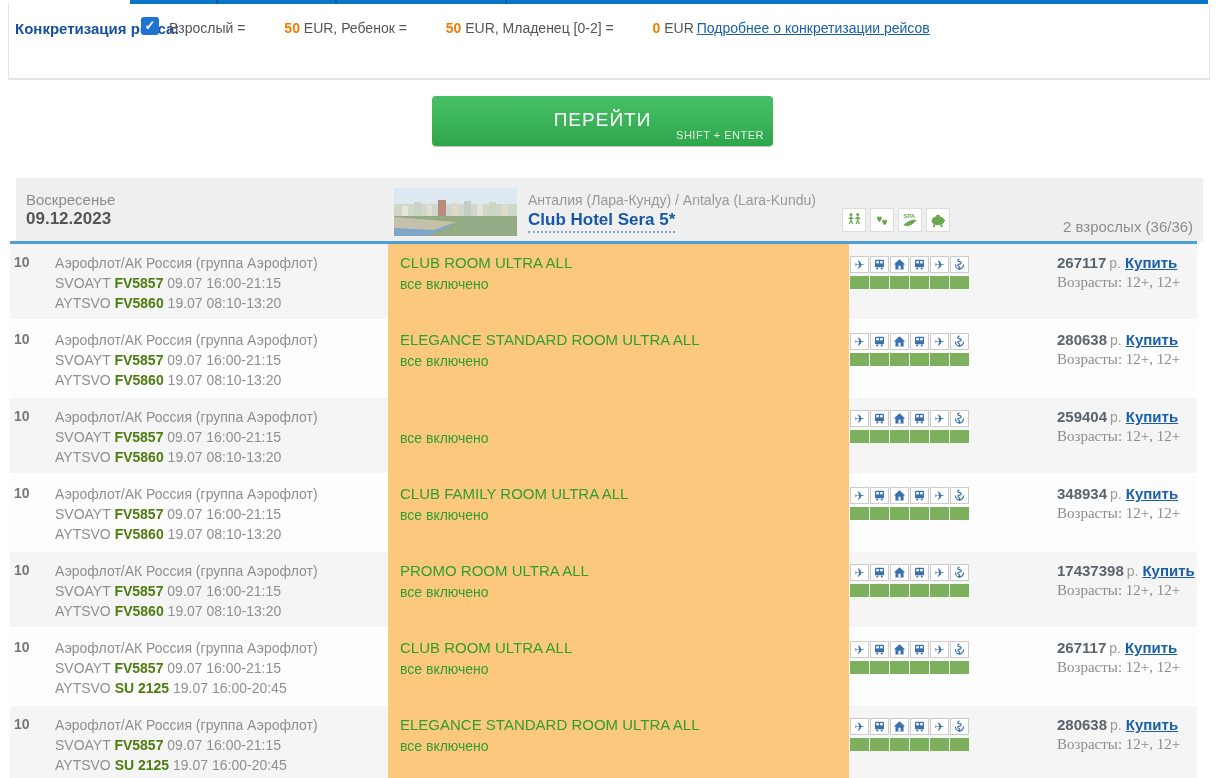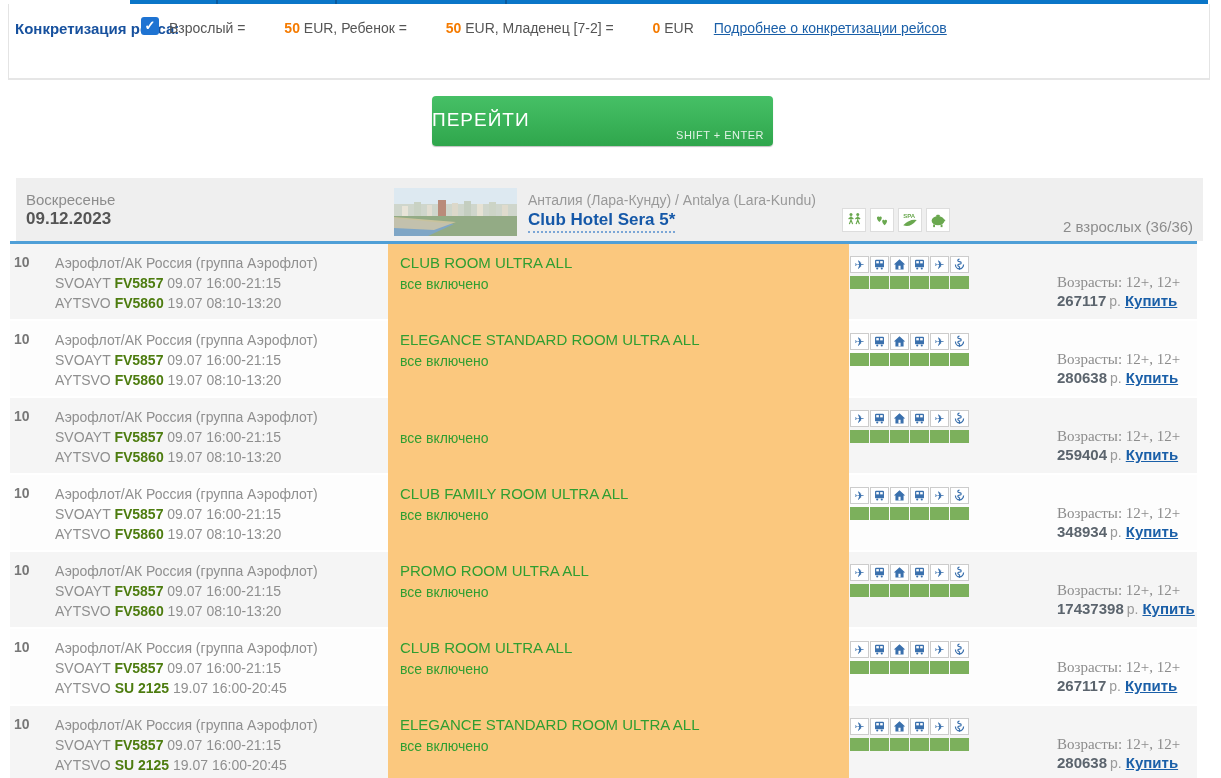--- a/index.html
+++ b/index.html
@@ -79,7 +79,7 @@
   <div class="spec-label">Конкретизация рейса:</div>
   <div class="spec-check">✓</div>
   <div class="spec-text">
-    <span>Взрослый = </span><span class="num">50</span><span> EUR, Ребенок = </span><span class="num">50</span><span> EUR, Младенец [7-2] = </span><span class="num">0</span><span> EUR</span><span class="spec-link">Подробнее о конкретизации рейсов</span>
+    <span>Взрослый = </span><span class="num">50</span><span> EUR, Ребенок = </span><span class="num">50</span><span> EUR, Младенец [0-2] = </span><span class="num">0</span><span> EUR</span><span class="spec-link">Подробнее о конкретизации рейсов</span>
   </div>
 </div>
 

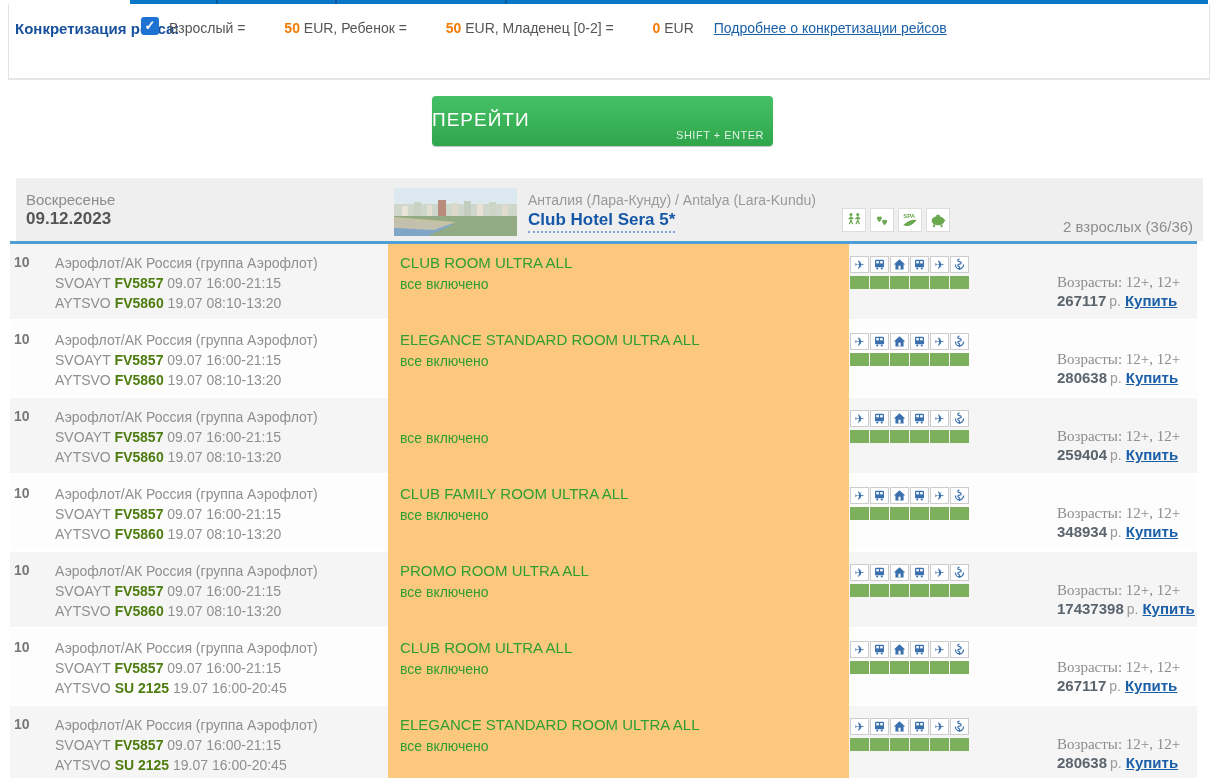--- a/index.html
+++ b/index.html
@@ -18,7 +18,7 @@
                 border-radius:3px; color:#fff; font-size:13px; font-weight:bold; text-align:center; line-height:18px; cursor:pointer; }
   .spec-text { position:absolute; left:160px; top:16px; font-size:14px; color:#555; }
   .spec-text .num { color:#f57b00; font-weight:bold;margin-left:35px; }
-  .spec-link { color:#1a5fa8; text-decoration:underline; margin-left:20px; cursor:pointer; }
+  .spec-link { color:#1a5fa8; text-decoration:underline; margin-left:3px; cursor:pointer; }
 
   
   .go-btn { position:absolute; left:432px; top:96px; width:341px; height:50px; border:none; cursor:pointer;

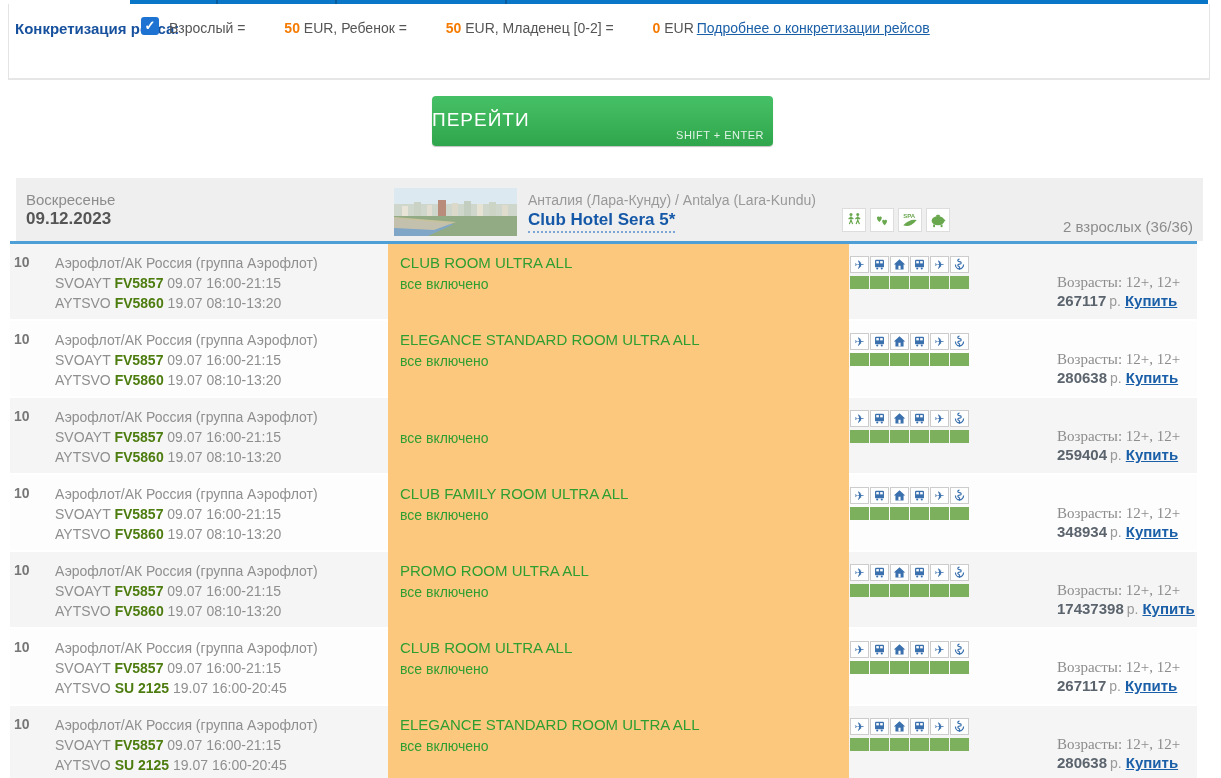--- a/index.html
+++ b/index.html
@@ -23,7 +23,7 @@
   
   .go-btn { position:absolute; left:432px; top:96px; width:341px; height:50px; border:none; cursor:pointer;
             background:linear-gradient(#46c066,#2fa64c); border-radius:4px; box-shadow:0 1px 1px rgba(0,0,0,.25); }
-  .go-btn .main { position:absolute; left:0; right:0; top:13px; text-align:left; color:#fff;
+  .go-btn .main { position:absolute; left:0; right:0; top:13px; text-align:center; color:#fff;
                   font-size:19px; letter-spacing:1px; }
   .go-btn .hint { position:absolute; right:9px; bottom:5px; color:rgba(255,255,255,.85); font-size:11px; letter-spacing:.5px; }
 

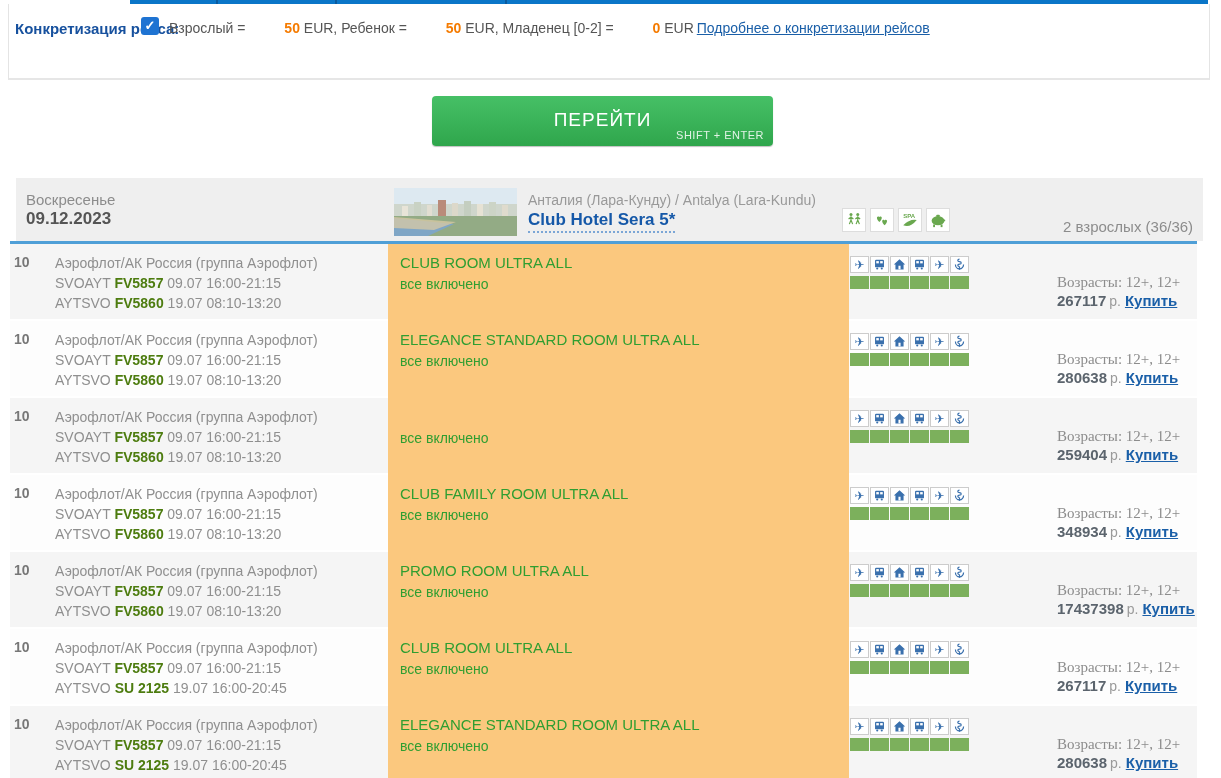--- a/index.html
+++ b/index.html
@@ -60,7 +60,7 @@
   .svc-ic .pl{ font-family:"DejaVu Sans", sans-serif; font-size:12px; color:#3a70ad; line-height:1; }
   .avail     { position:absolute; left:840px; top:32px; display:flex; gap:1px; }
   .avail i   { display:block; width:19px; height:13px; background:#7cb05c; }
-  .priceline { position:absolute; left:1047px; top:10px; font-size:15px;margin-top:38px; }
+  .priceline { position:absolute; left:1047px; top:10px; font-size:15px; }
   .price     { font-weight:bold; color:#5b646d; }
   .rub       { color:#9a9a9a; font-size:14px; margin:0 4px 0 3px; }
   .buy       { font-weight:bold; color:#1a5fa8; text-decoration:underline; cursor:pointer; }

